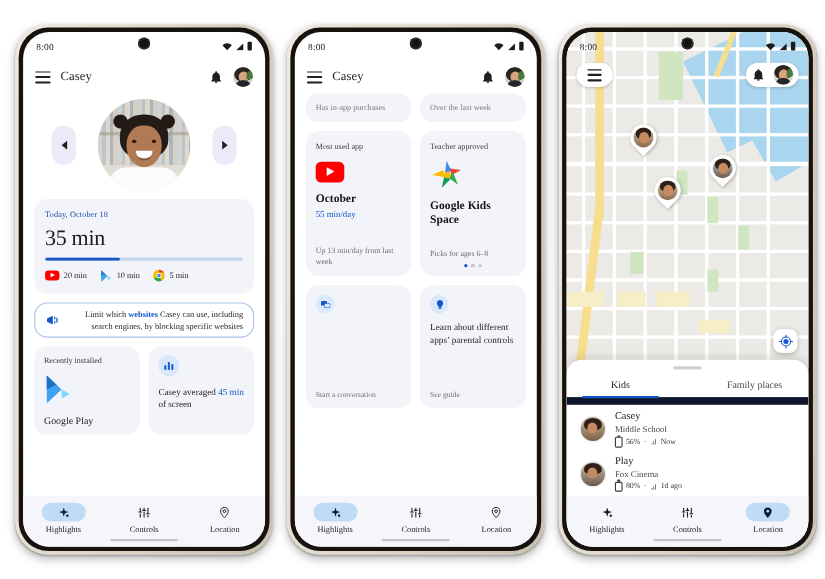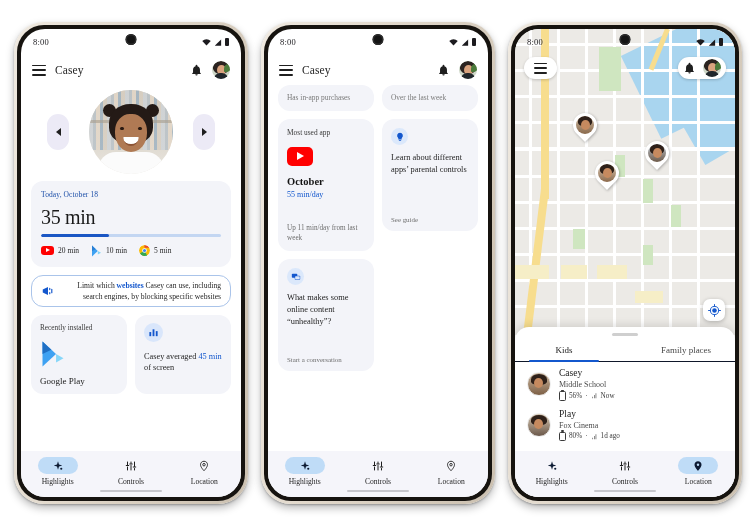--- a/index.html
+++ b/index.html
@@ -456,6 +456,24 @@
 
             <div class="col">
               <div class="card peekcard">Over the last week</div>
+              <div class="card bigcard" style="height:132px">
+                <div class="lbl">Teacher approved</div>
+                <svg class="kids-big" viewBox="0 0 40 38">
+                  <path d="M20 2 26 14 18 17Z" fill="#4285f4"></path>
+                  <path d="M38 13 26 19 24 11Z" fill="#ea4335"></path>
+                  <path d="M34 31 22 22 28 16Z" fill="#34a853"></path>
+                  <path d="M14 35 17 21 25 24Z" fill="#0f9d58"></path>
+                  <path d="M2 19 16 13 18 22Z" fill="#fbbc05"></path>
+                  <circle cx="21" cy="19" r="4" fill="#fbbc05"></circle>
+                </svg>
+                <div class="appname">Google Kids Space</div>
+                <div class="foot">Picks for ages 6–8</div>
+                <div class="dots">
+                    <i class="on"></i>
+                    <i></i>
+                    <i></i>
+                  </div>
+              </div>
               <div class="card qcard">
                 <span class="qicon">
                   <svg width="10" height="10" viewBox="0 0 24 24">

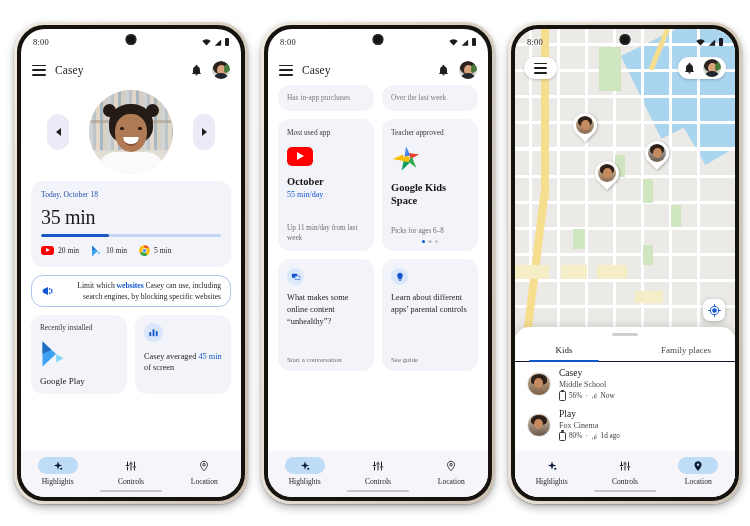--- a/index.html
+++ b/index.html
@@ -439,7 +439,7 @@
                 <div class="yt-big"></div>
                 <div class="appname">October</div>
                 <div class="sub">55 min/day</div>
-                <div class="foot">Up 11 min/day from last week</div>
+                <div class="foot">Up 13 min/day from last week</div>
               </div>
               <div class="card qcard">
                 <span class="qicon">

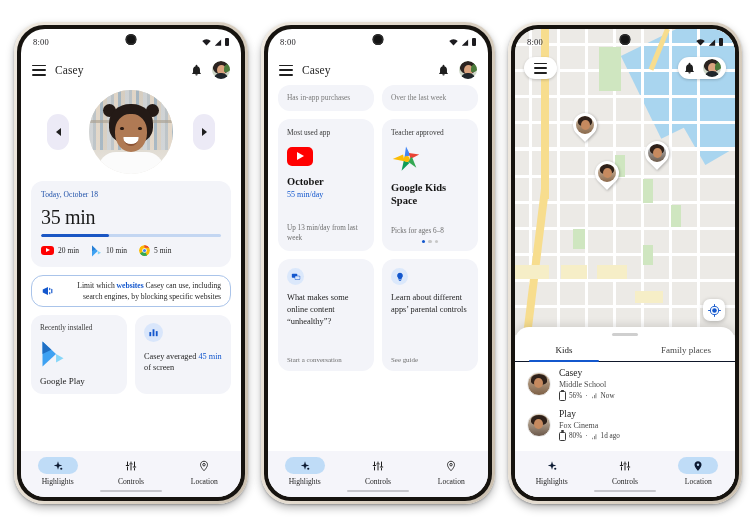--- a/index.html
+++ b/index.html
@@ -449,7 +449,6 @@
                       <rect x="10" y="10" width="11" height="8" rx="1.5" fill="#dbe8fb"></rect>
                     </svg>
                 </span>
-                <div class="qtext">What makes some online content “unhealthy”?</div>
                 <div class="qfoot">Start a conversation</div>
               </div>
             </div>

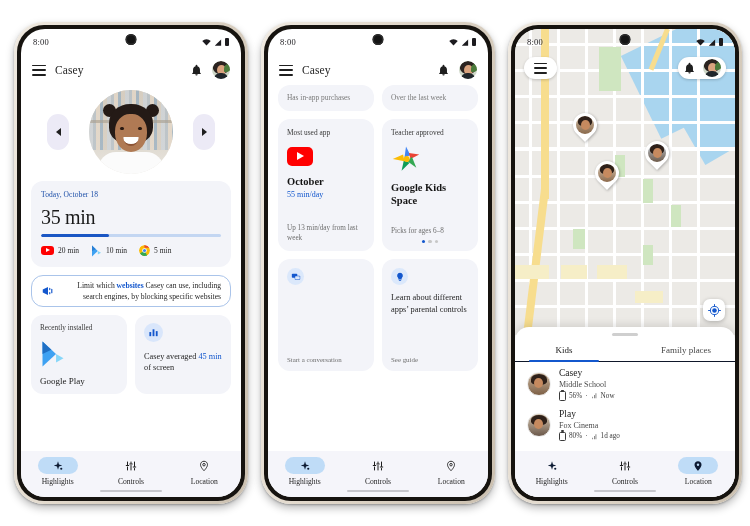--- a/index.html
+++ b/index.html
@@ -204,7 +204,7 @@
     box-shadow:0 -2px 8px rgba(0,0,0,.12);
   }
   .grabber{width:26px;height:3px;border-radius:2px;background:#cfcfcf;margin:6px auto 4px;}
-  .tabs{display:flex;border-bottom:1px solid #0f172a;gap:24px;}
+  .tabs{display:flex;border-bottom:7px solid #0f172a;gap:24px;}
   .tab{flex:1;text-align:center;font-size:9px;color:#4a4a4a;padding:5px 0 6px;position:relative;}
   .tab.on{color:#1a1a1a;}
   .tab.on:after{content:"";position:absolute;left:14%;right:14%;bottom:-1px;height:2px;background:#1357cd;border-radius:2px;}

